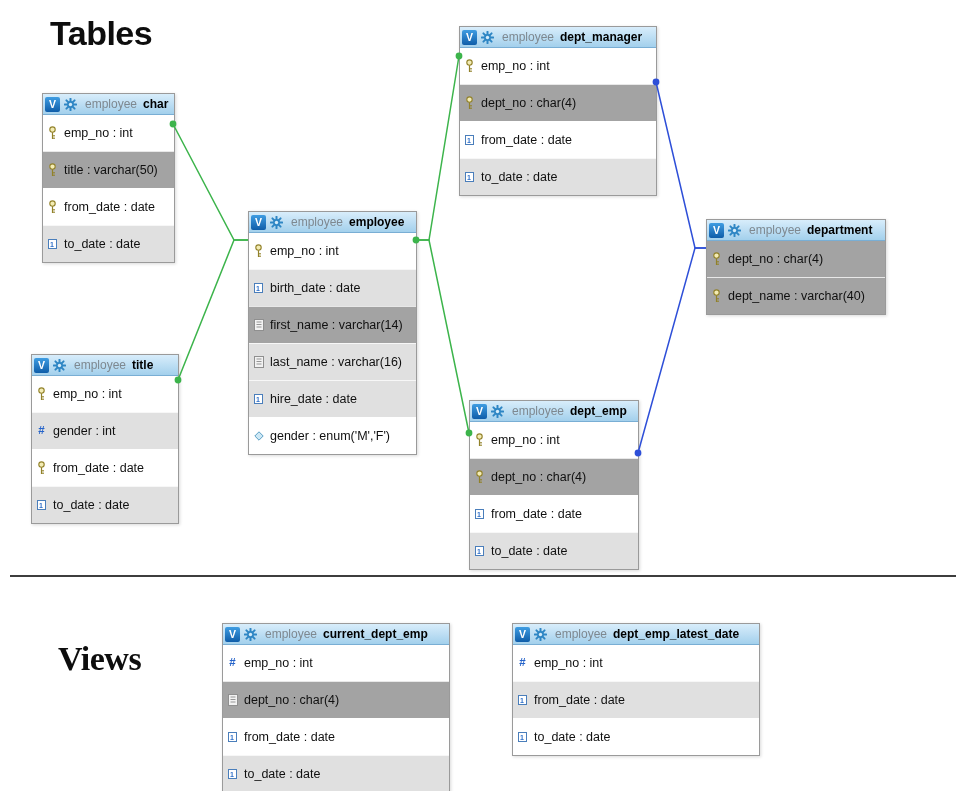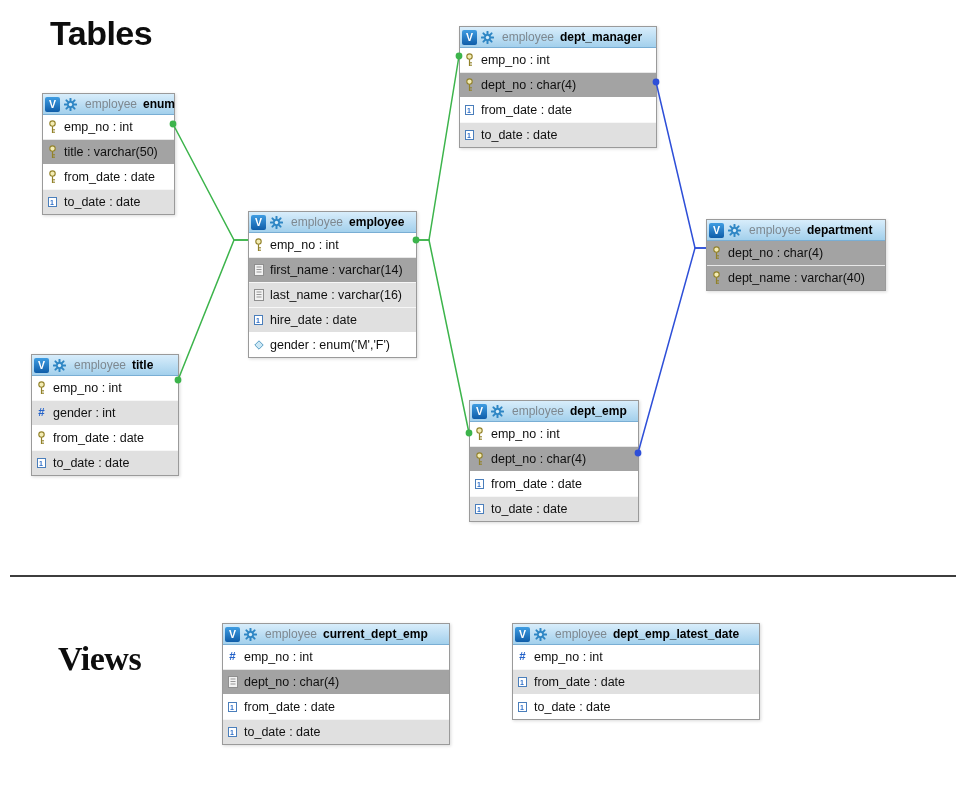--- a/index.html
+++ b/index.html
@@ -26,7 +26,7 @@
   .schema-name{color:#7e8890; margin-left:4px;}
   .entity-name{color:#000; font-weight:bold; margin-left:2px;}
 
-  .col-row{height:24px; display:flex; align-items:center; gap:6px;
+  .col-row{height:36px; display:flex; align-items:center; gap:6px;
     padding:0 6px 0 4px; white-space:nowrap; color:#101010;}
   .col-row + .col-row{border-top:1px solid rgba(255,255,255,0.75); }
   .bg-white{background:#ffffff;}

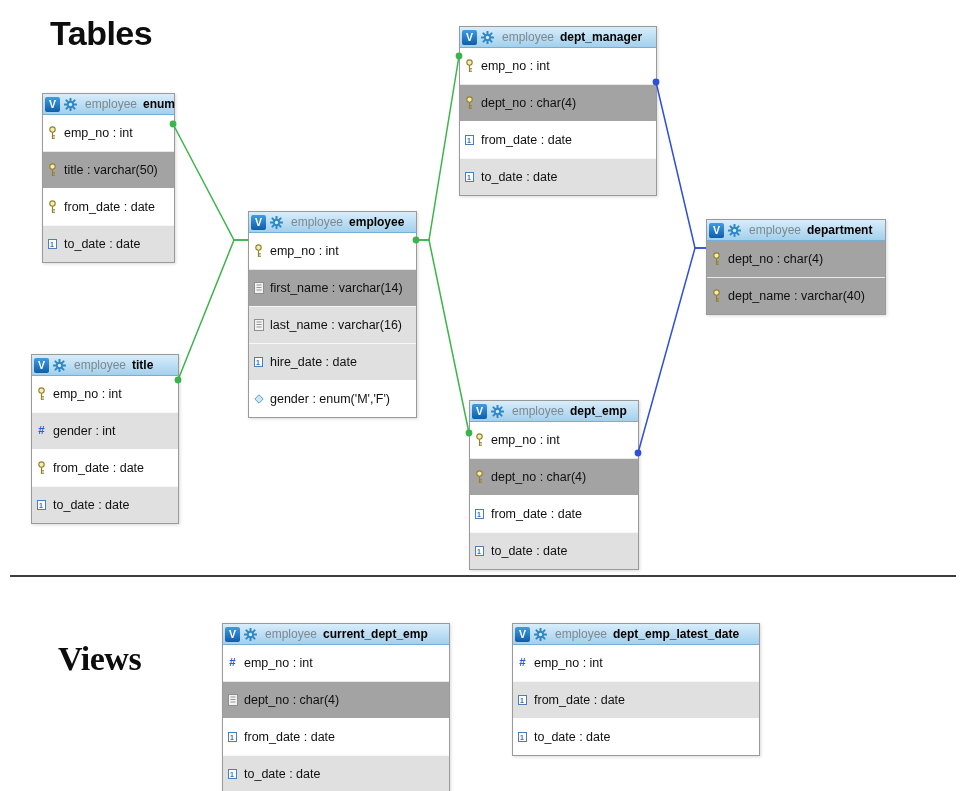--- a/index.html
+++ b/index.html
@@ -62,7 +62,7 @@
             <circle cx="6.5" cy="6.5" r="1.7" fill="#d6ecfa"></circle>
           </svg>
           <span class="schema-name">employee</span>
-          <span class="entity-name">enum</span>
+          <span class="entity-name">char</span>
         </div>
         <div class="col-row bg-white">
           <span class="col-icon">

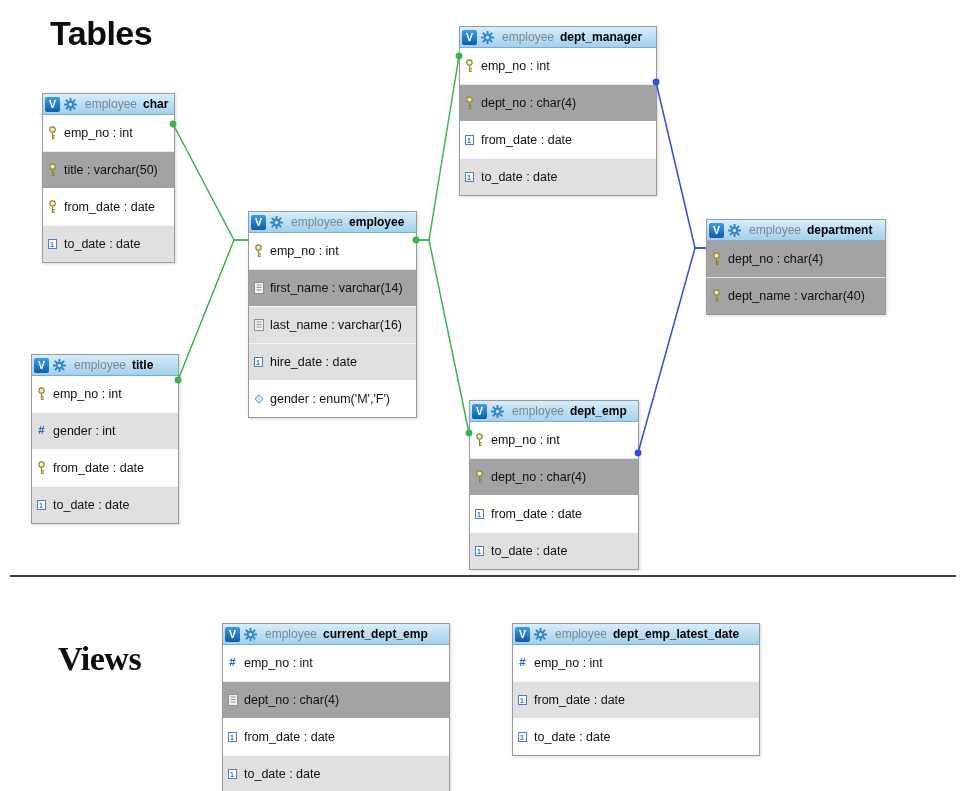--- a/index.html
+++ b/index.html
@@ -181,6 +181,12 @@
             </svg>
           </span>
           <span>emp_no : int</span>
+        </div>
+        <div class="col-row bg-gray">
+          <span class="col-icon">
+            <span class="date-box">1</span>
+          </span>
+          <span>birth_date : date</span>
         </div>
         <div class="col-row bg-pink">
           <span class="col-icon">

